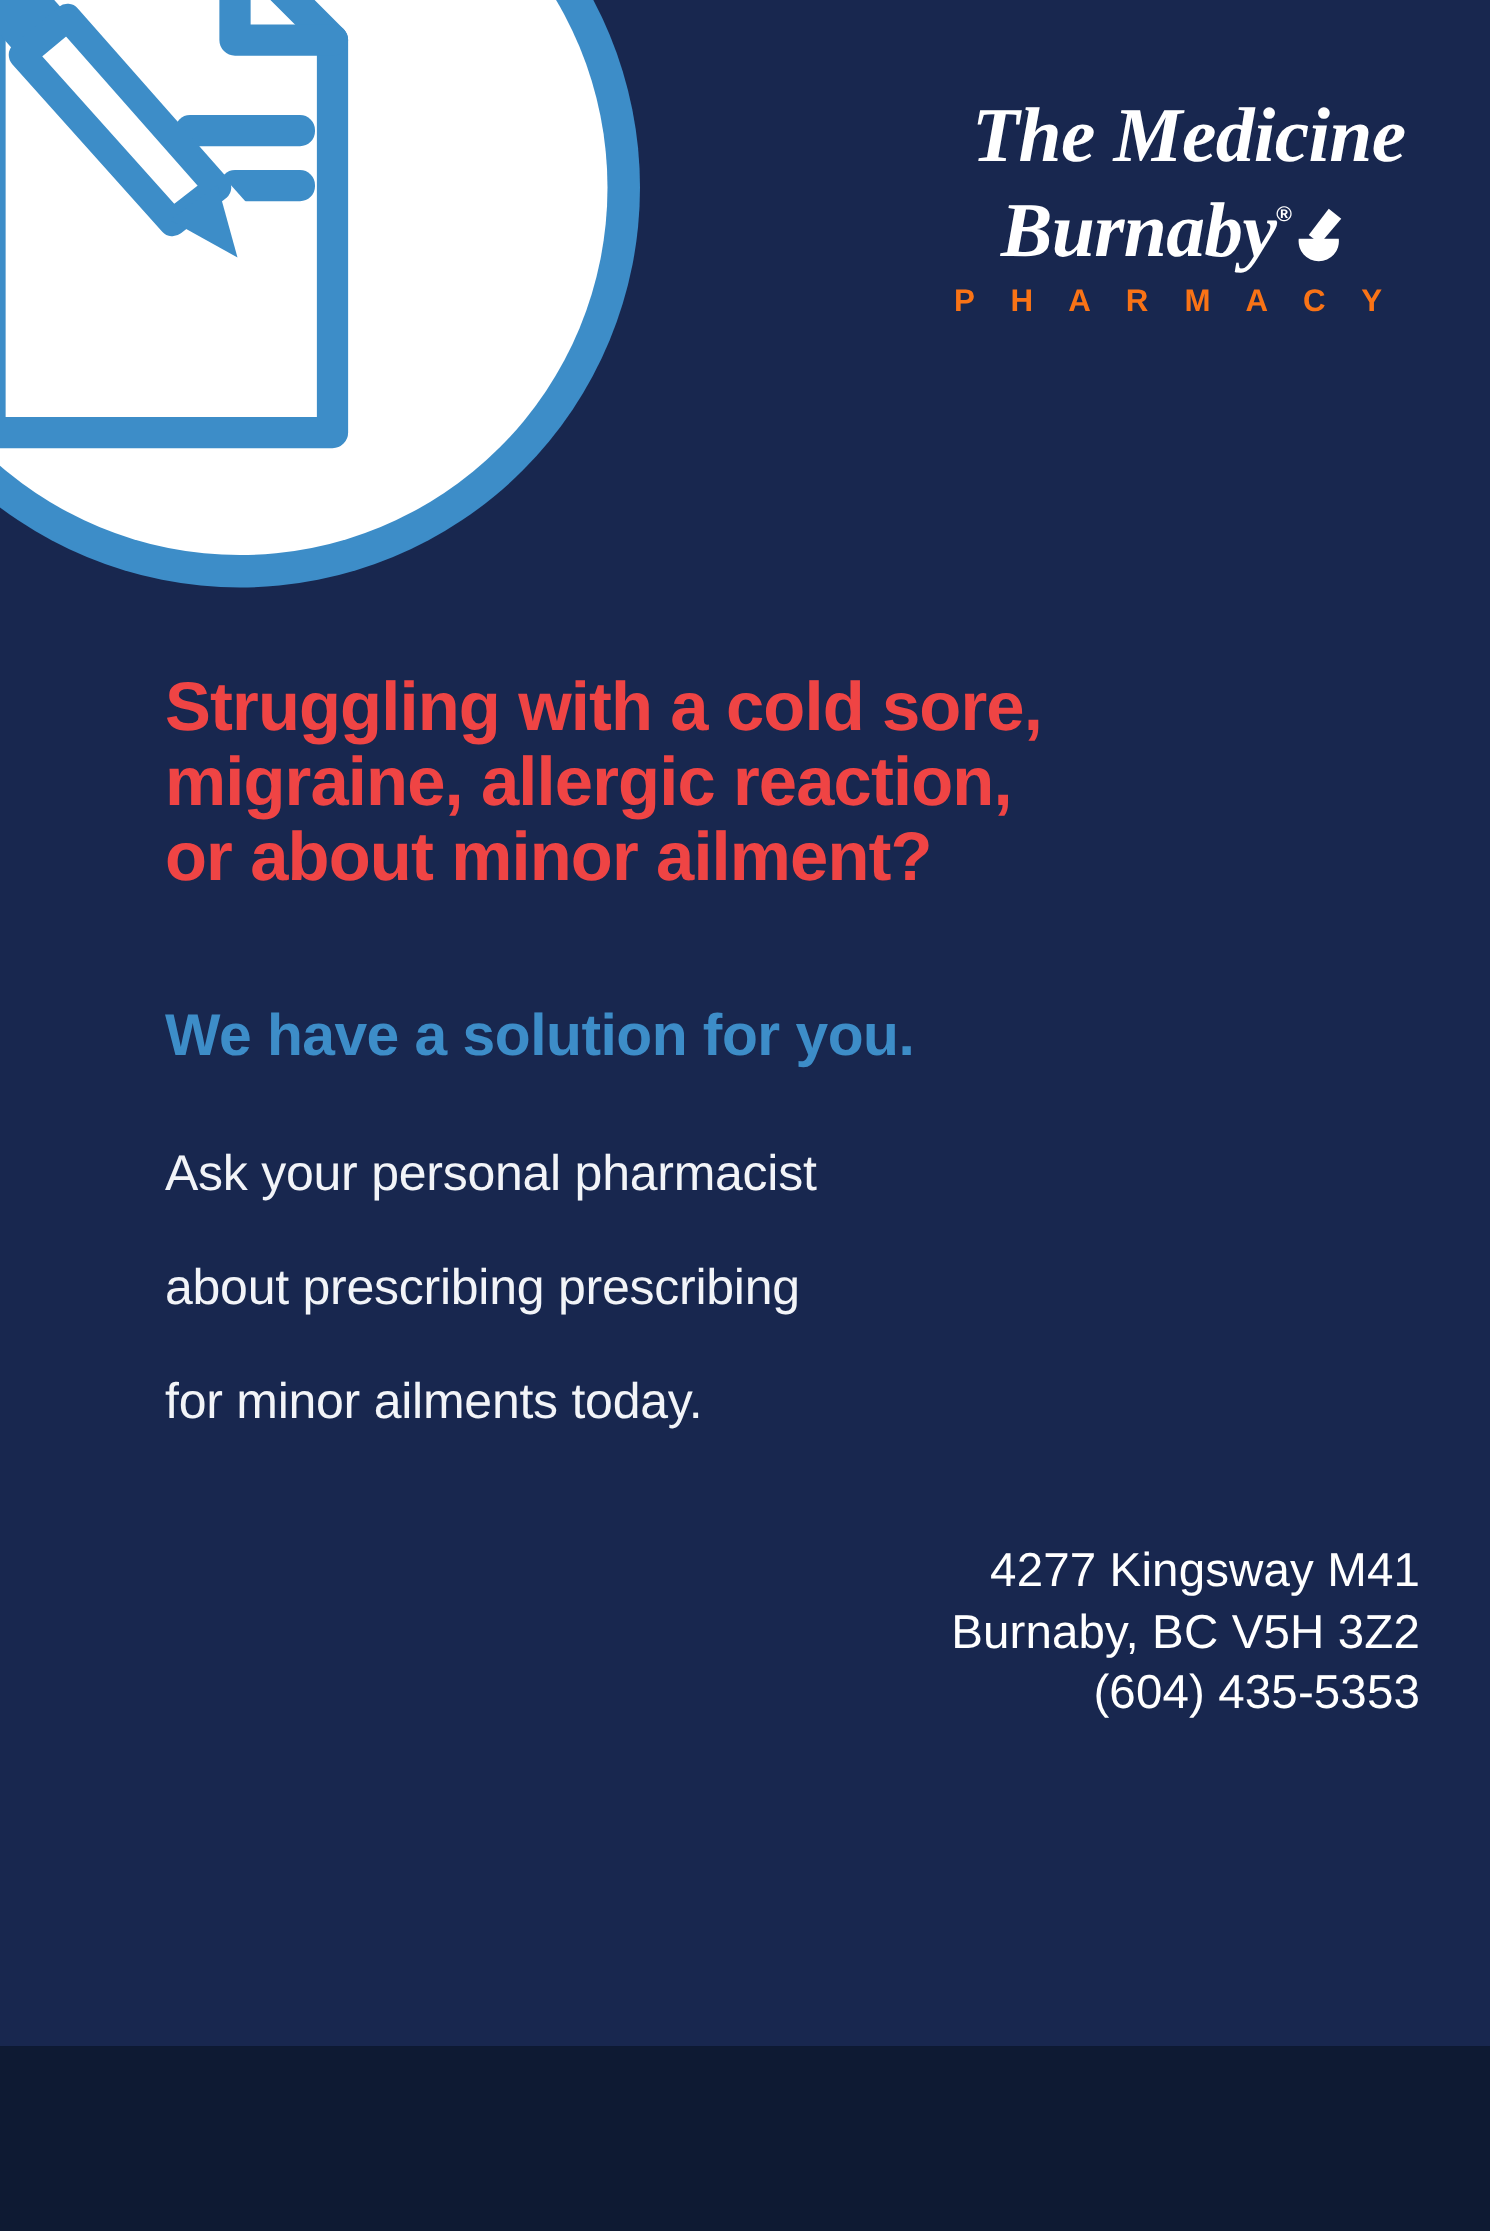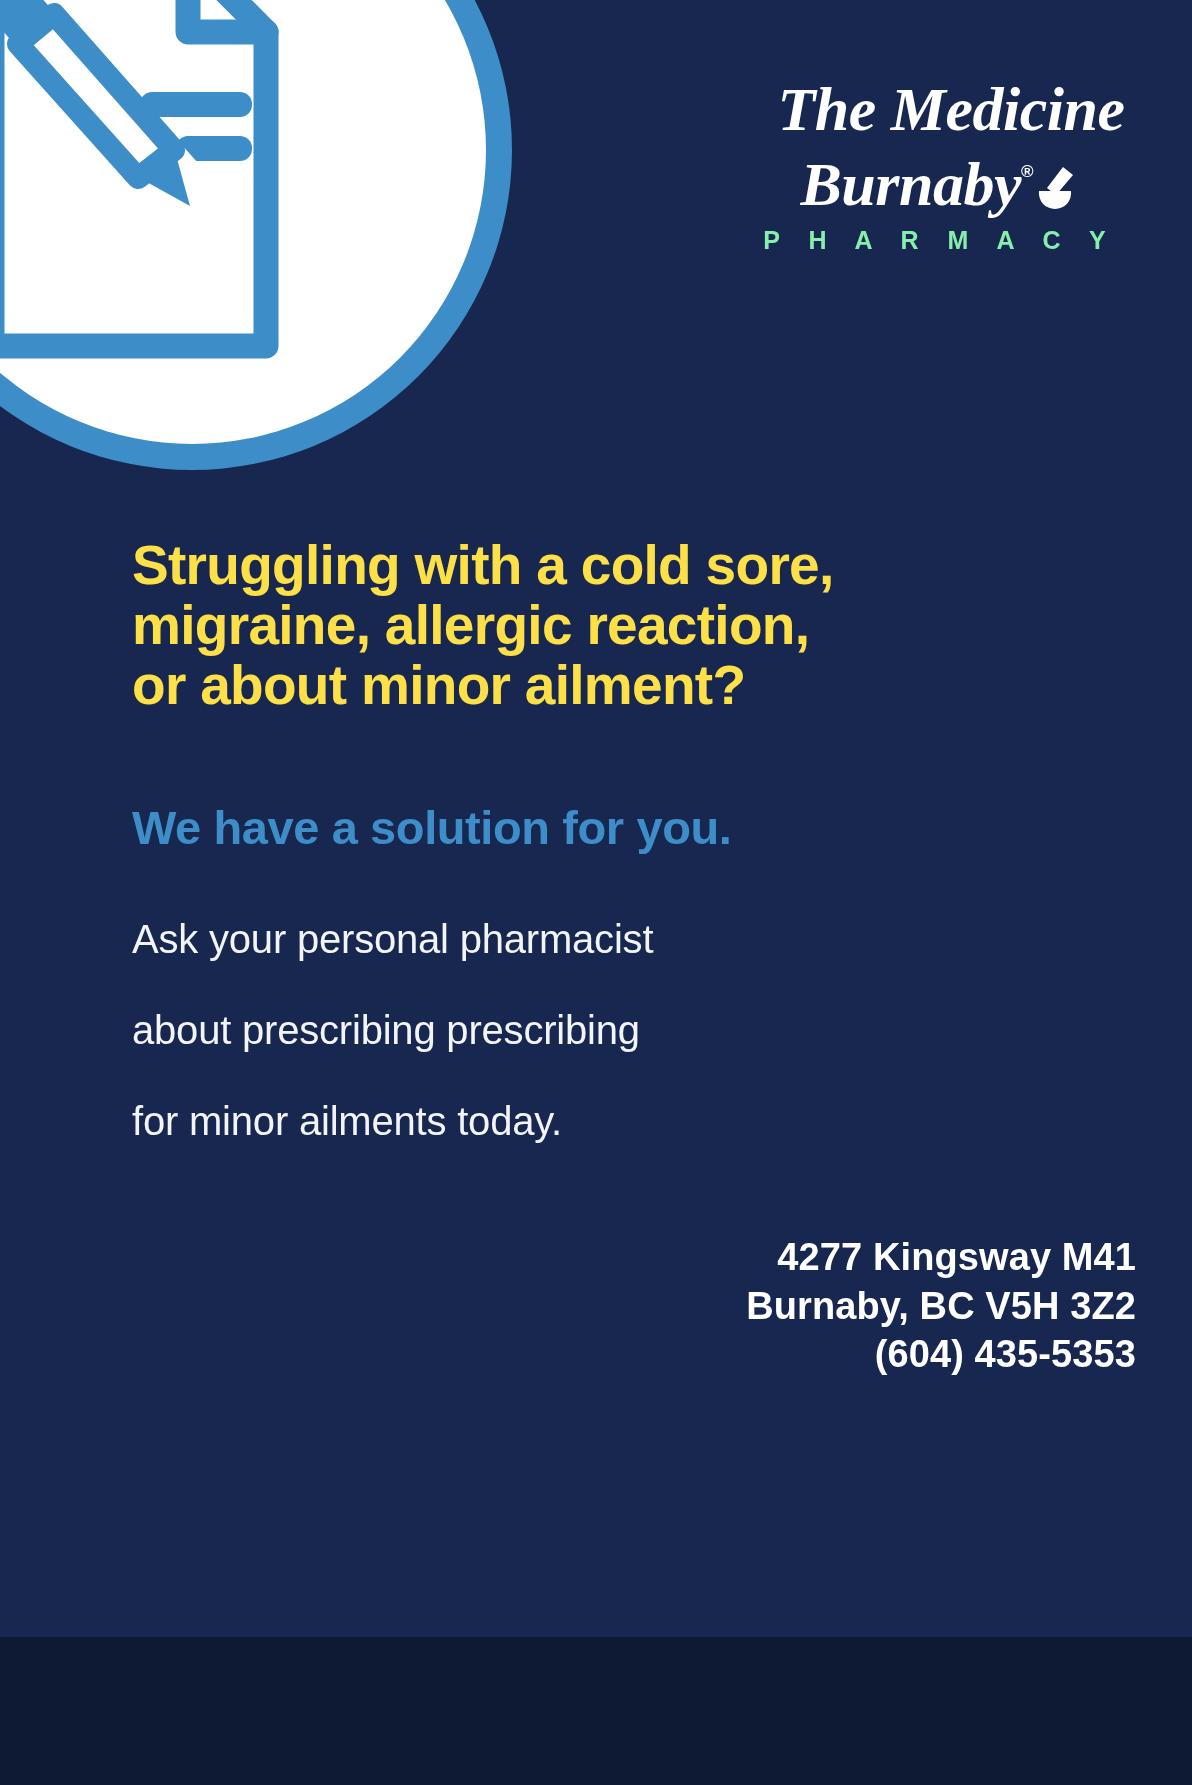--- a/index.html
+++ b/index.html
@@ -88,7 +88,7 @@
   }
   .logo-pharmacy{
     margin-top:10px;
-    color:#86efac;
+    color:#f97316;
     font-size:25px;
     font-weight:bold;
     letter-spacing:11px;

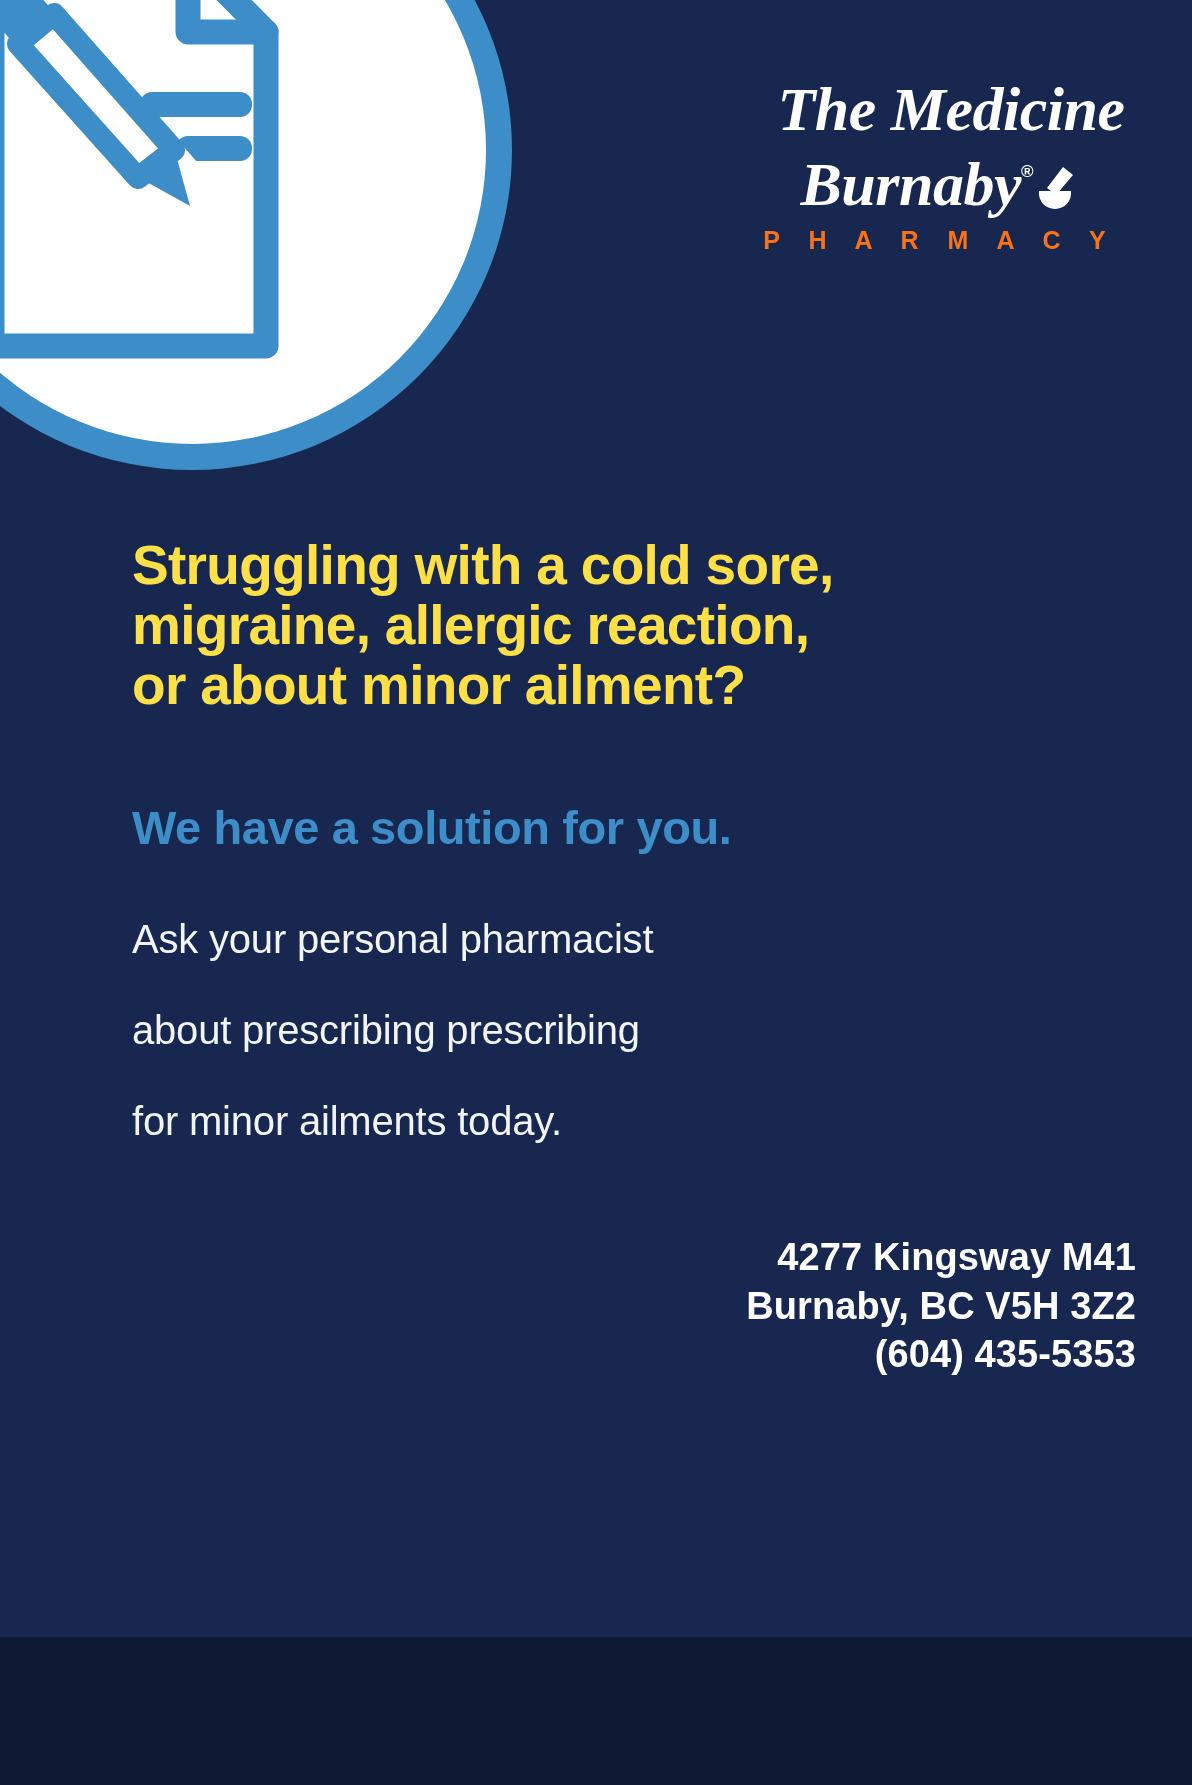--- a/index.html
+++ b/index.html
@@ -103,7 +103,7 @@
     width:830px;
   }
   .headline{
-    color:#fde047;
+    color:#ef4444;
     font-size:55px;
     font-weight:bold;
     line-height:1.09;

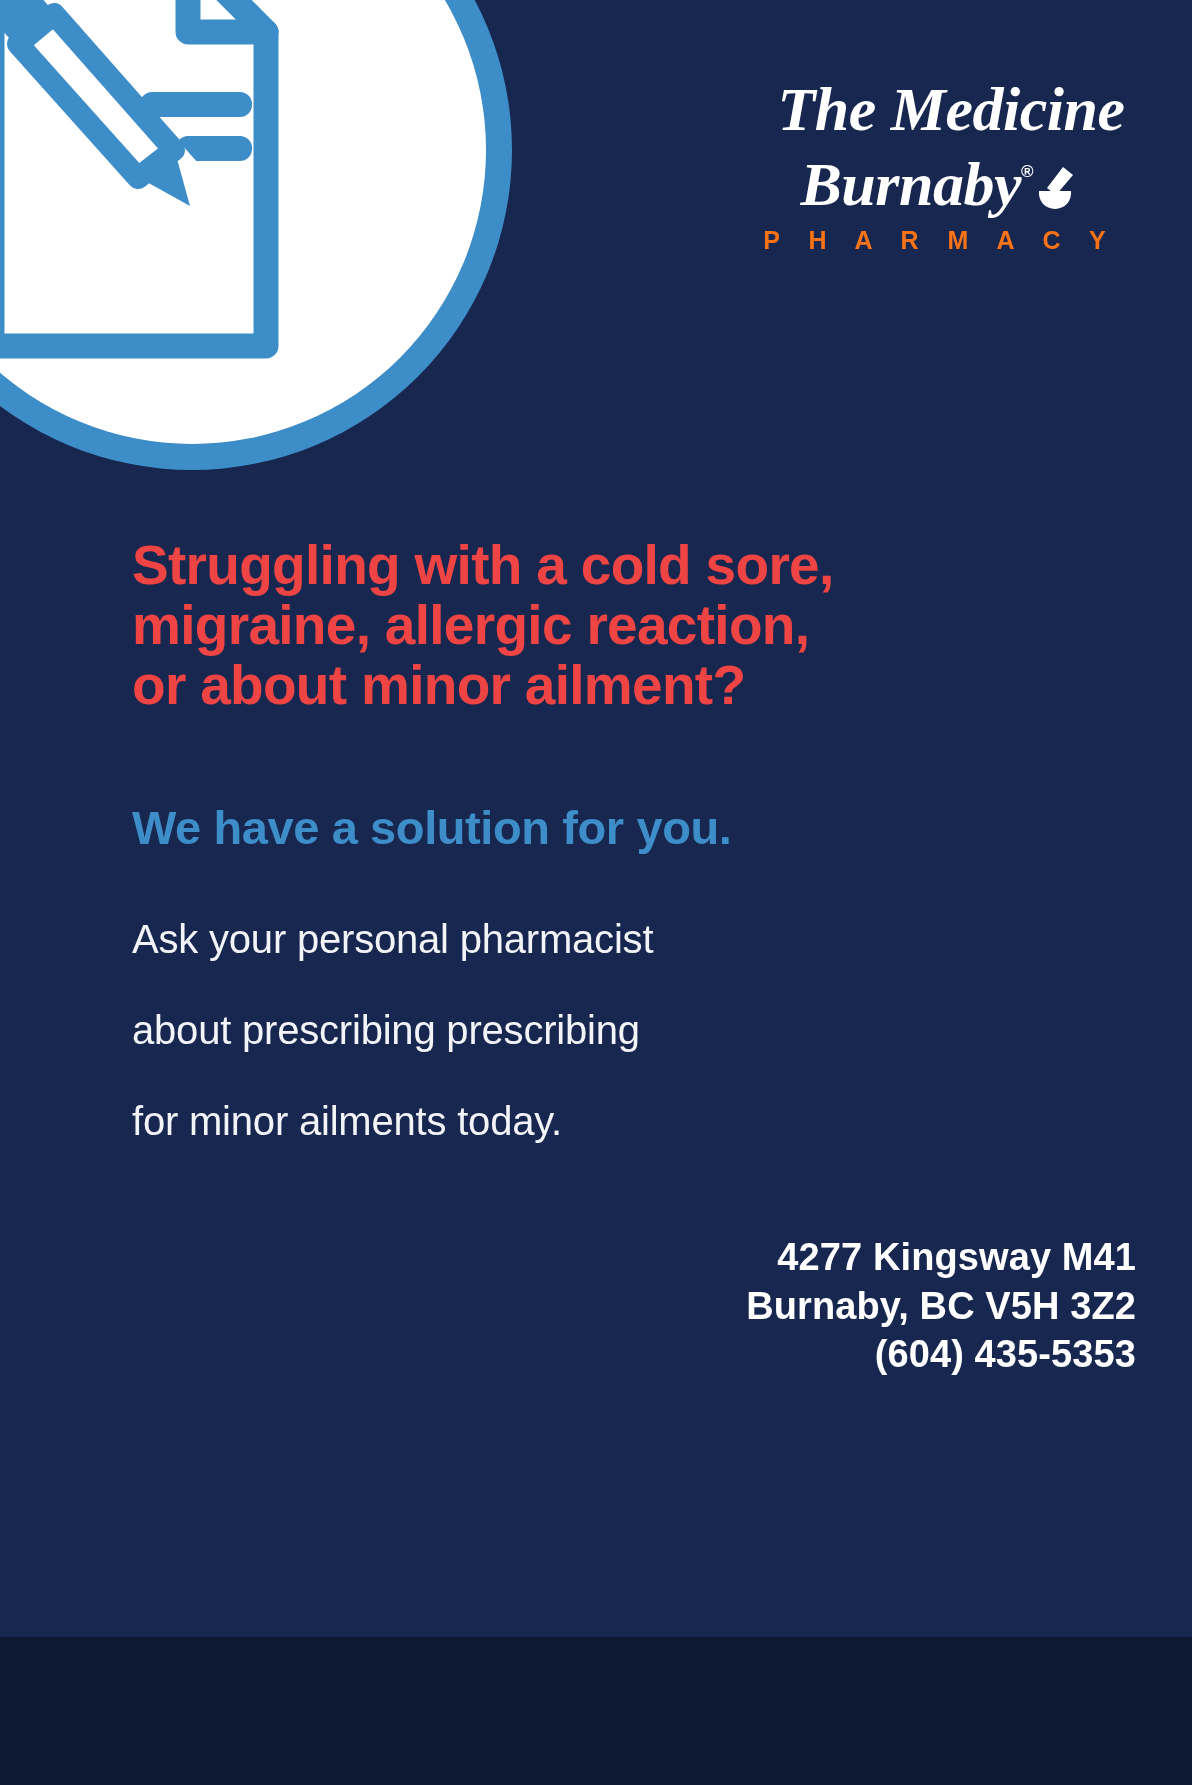--- a/index.html
+++ b/index.html
@@ -135,7 +135,7 @@
     text-align:right;
     color:#ffffff;
     font-size:38px;
-    font-weight:bold;
+    font-weight:normal;
     line-height:1.28;
     letter-spacing:0.1px;
   }

